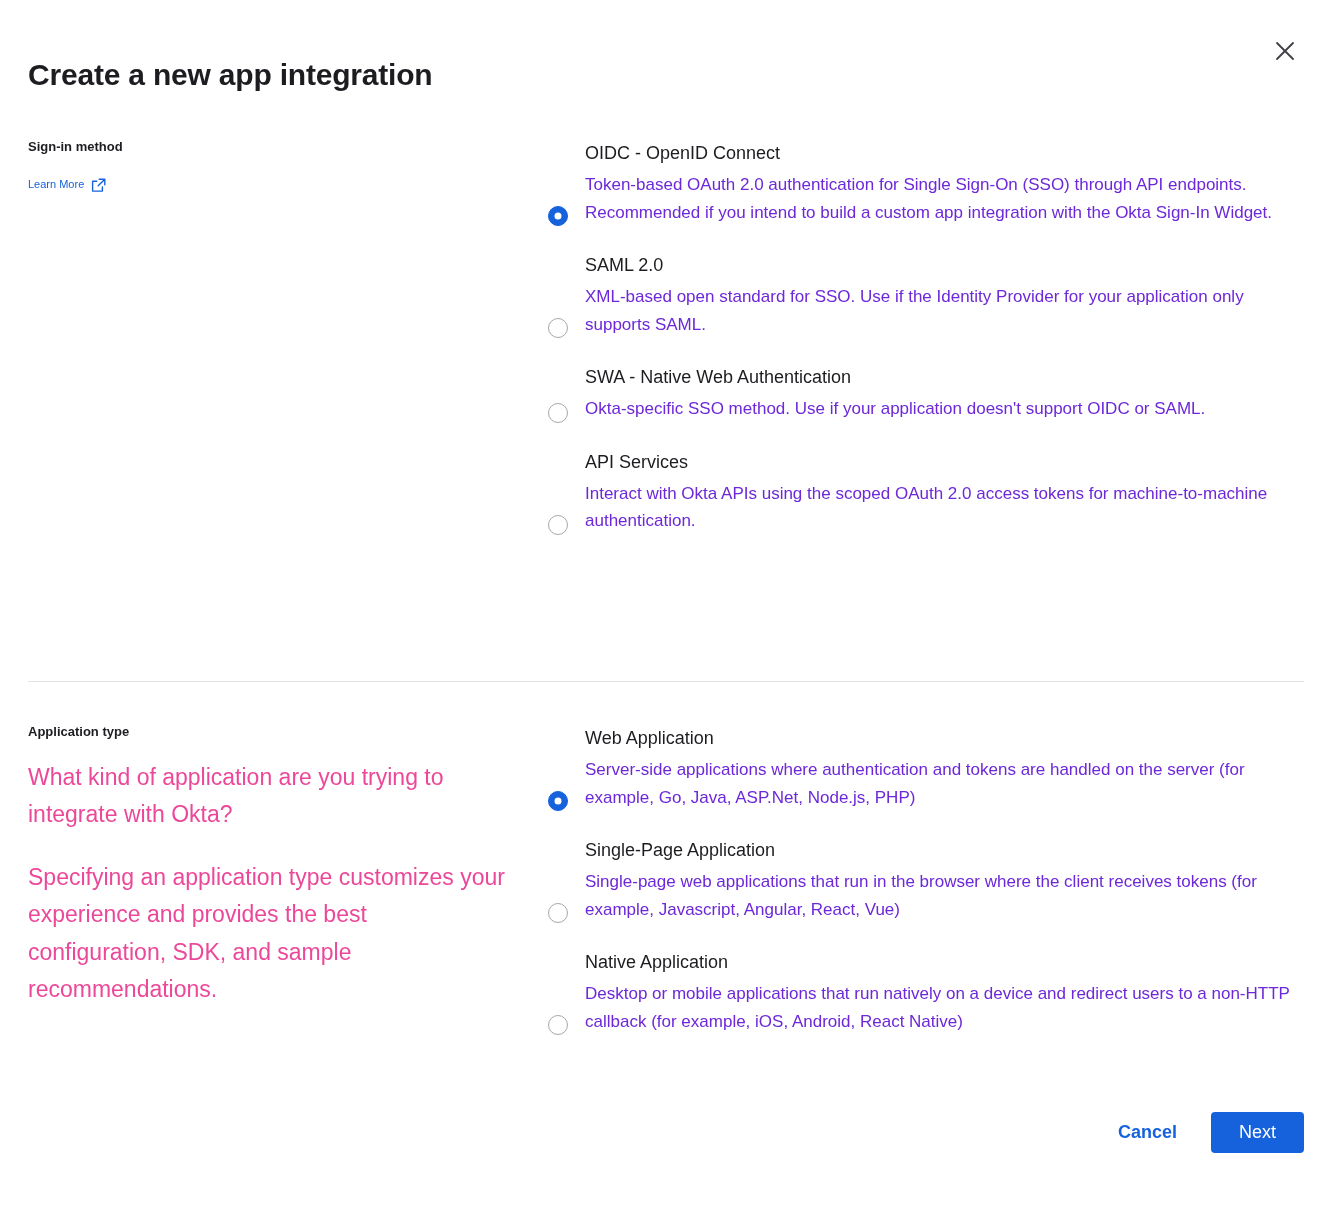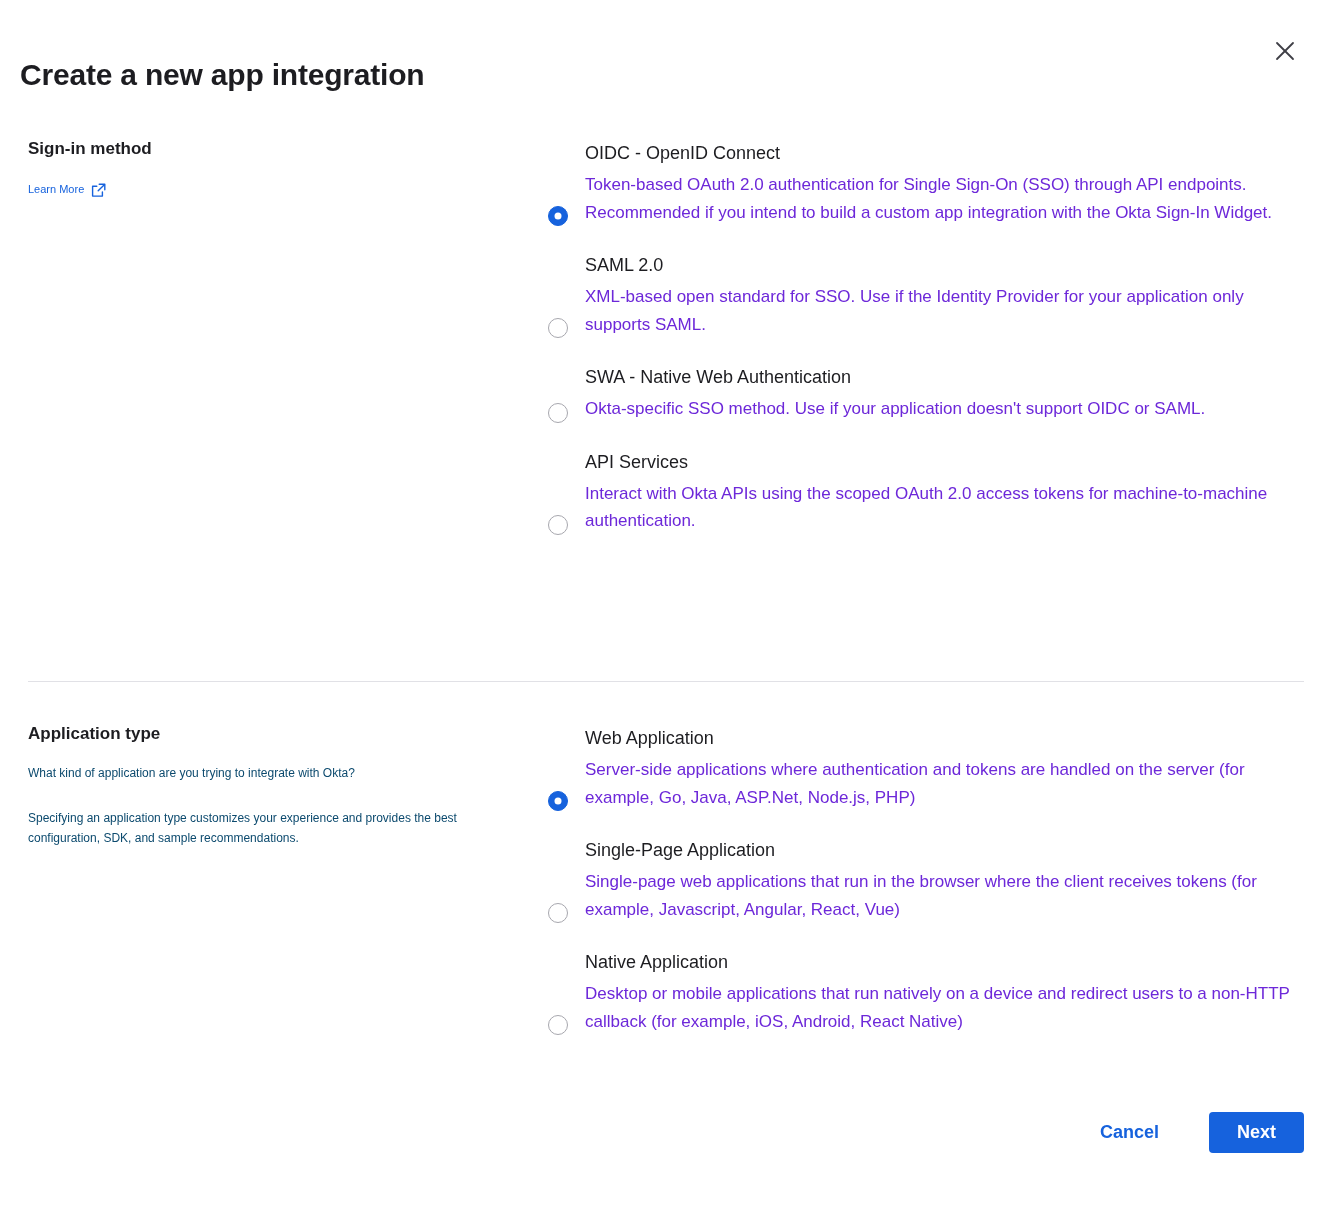--- a/index.html
+++ b/index.html
@@ -40,7 +40,7 @@
 
   .title {
     position: absolute;
-    left: 20px;
+    left: 28px;
     top: 58px;
     font-size: 30px;
     font-weight: bold;

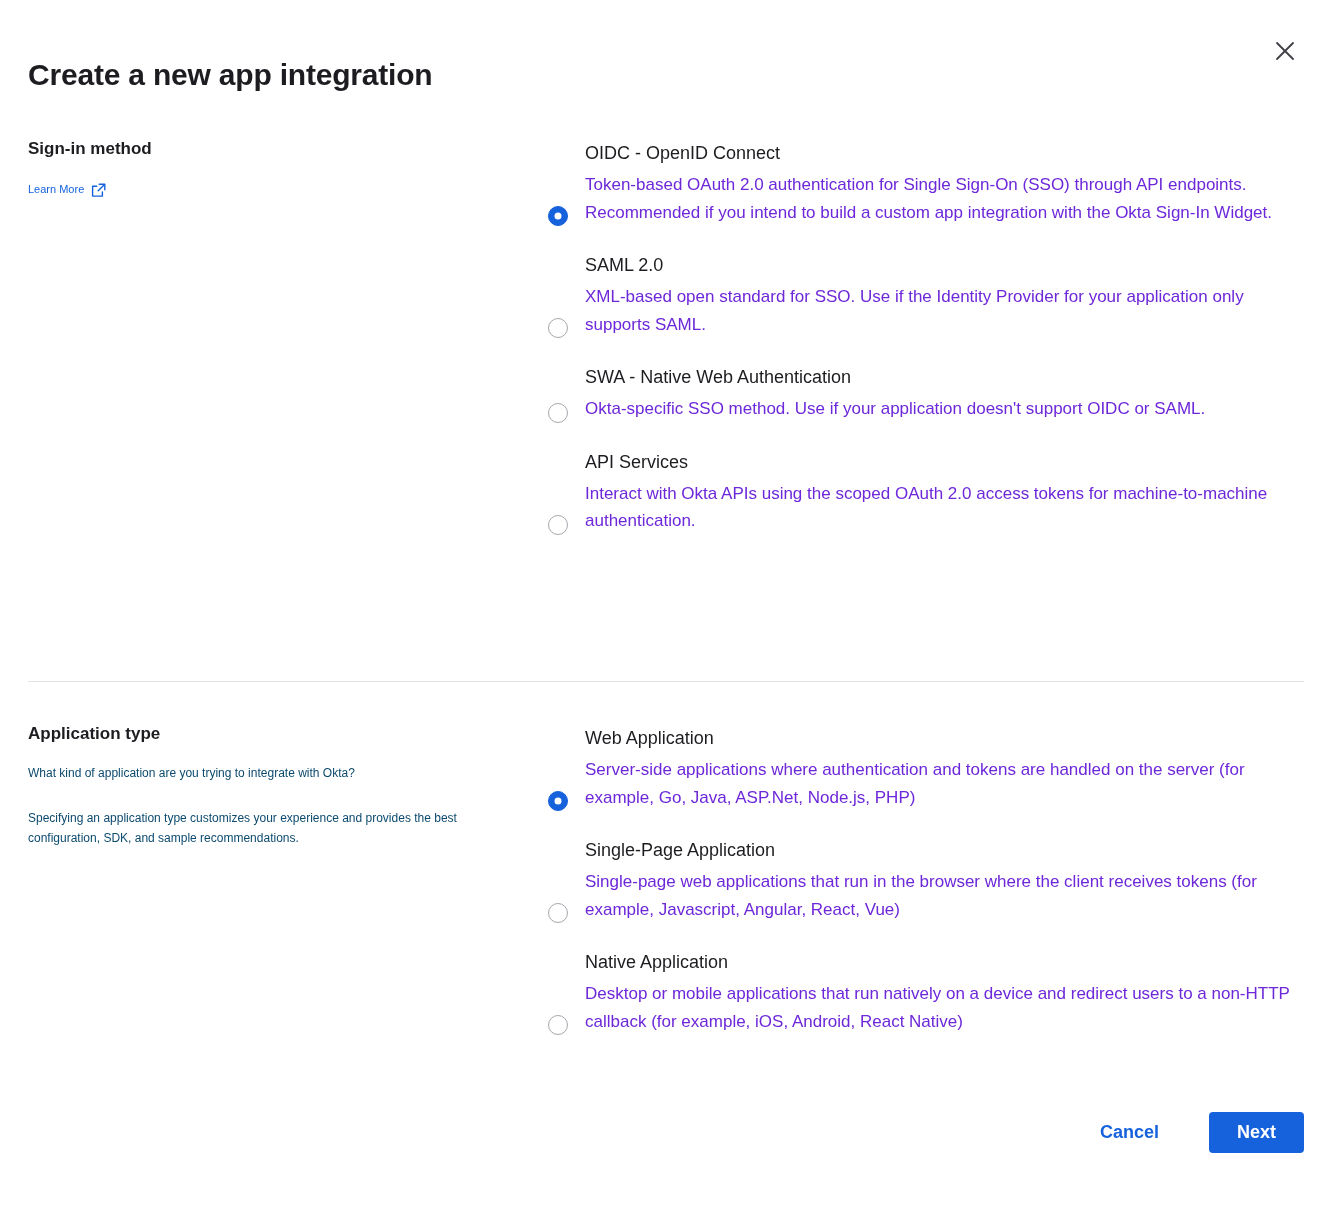--- a/index.html
+++ b/index.html
@@ -72,7 +72,7 @@
   }
 
   .left-heading {
-    font-size: 17px;
+    font-size: 13px;
     font-weight: bold;
     color: #1d1d21;
     margin: 0 0 18px 0;

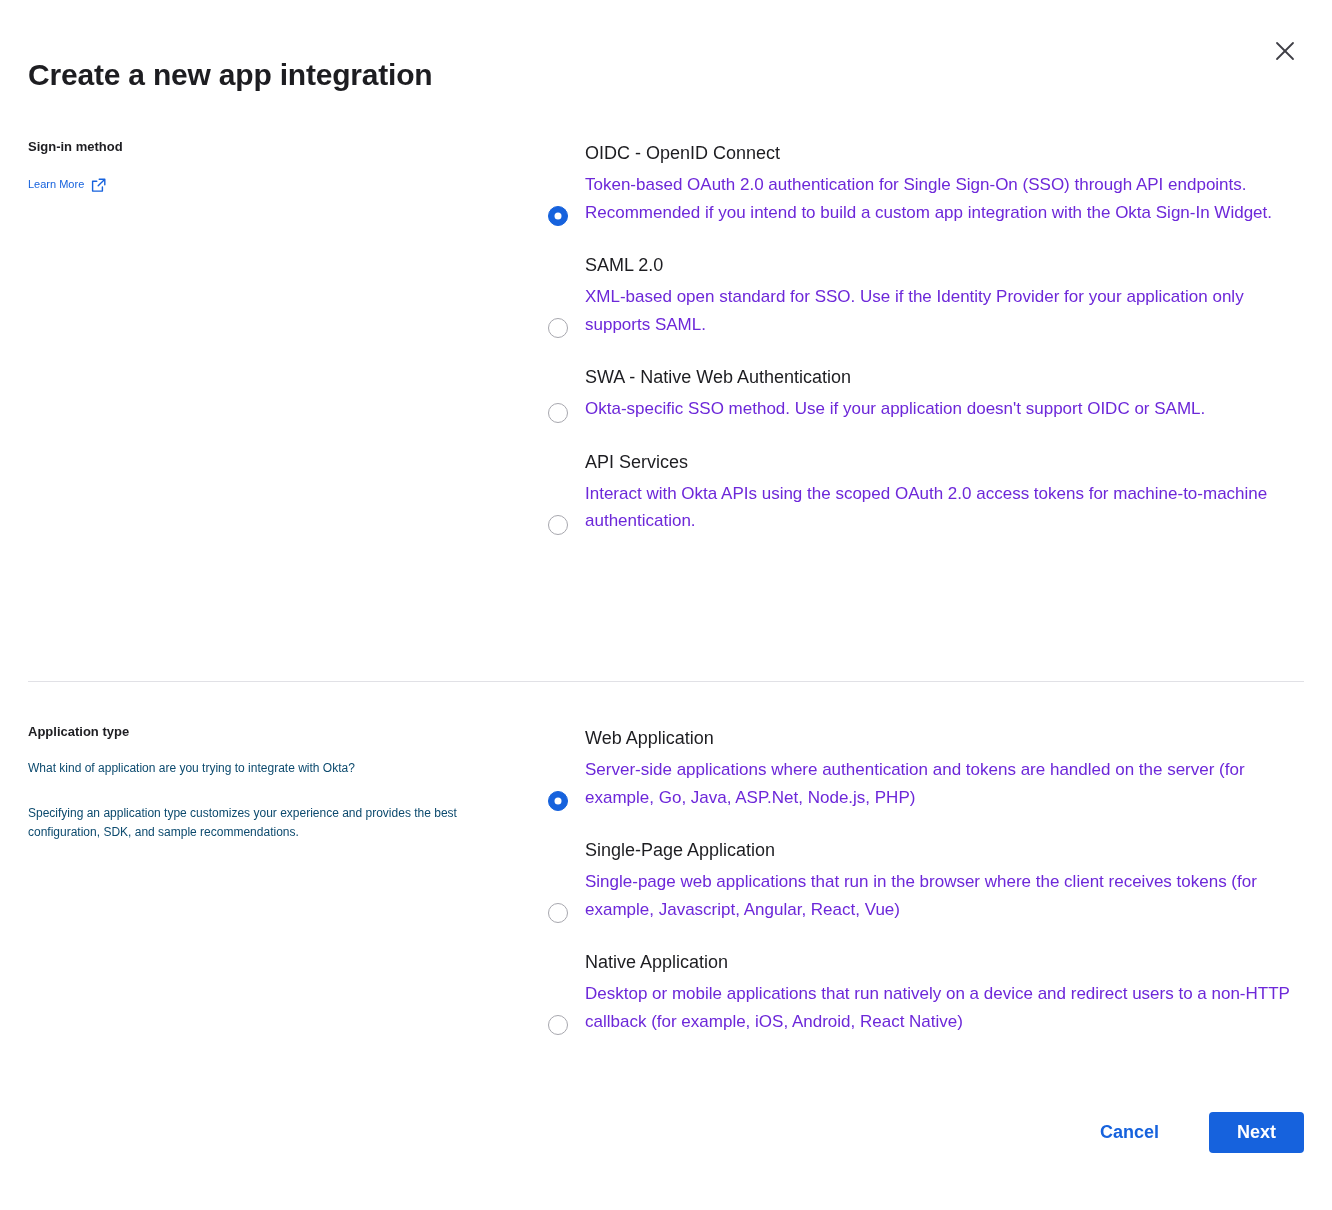--- a/index.html
+++ b/index.html
@@ -90,9 +90,9 @@
   .ext-icon { display: inline-block; width: 15px; height: 15px; }
 
   .left-para {
-    font-size: 12px;
+    font-size: 23px;
     line-height: 1.62;
-    color: #0c4a6e;
+    color: #ec4899;
     margin: 0 0 26px 0;
     max-width: 480px;
   }

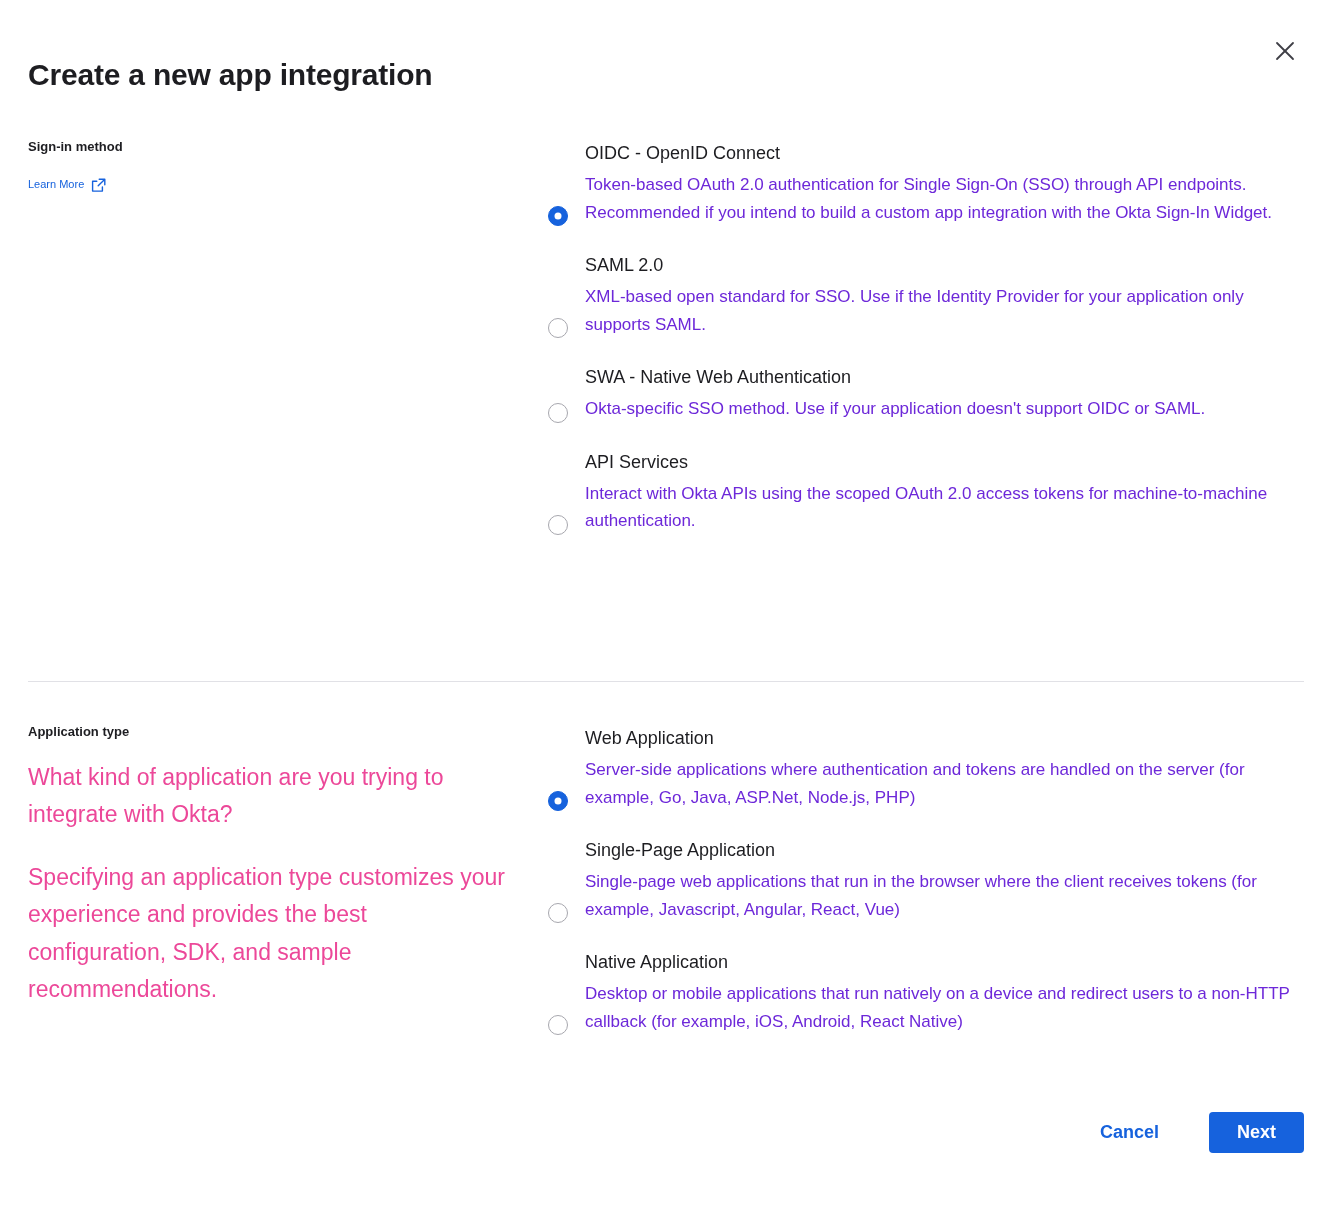--- a/index.html
+++ b/index.html
@@ -161,7 +161,7 @@
     top: 1110px;
     display: flex;
     align-items: center;
-    gap: 32px;
+    gap: 16px;
   }
   .btn-cancel {
     background: transparent;

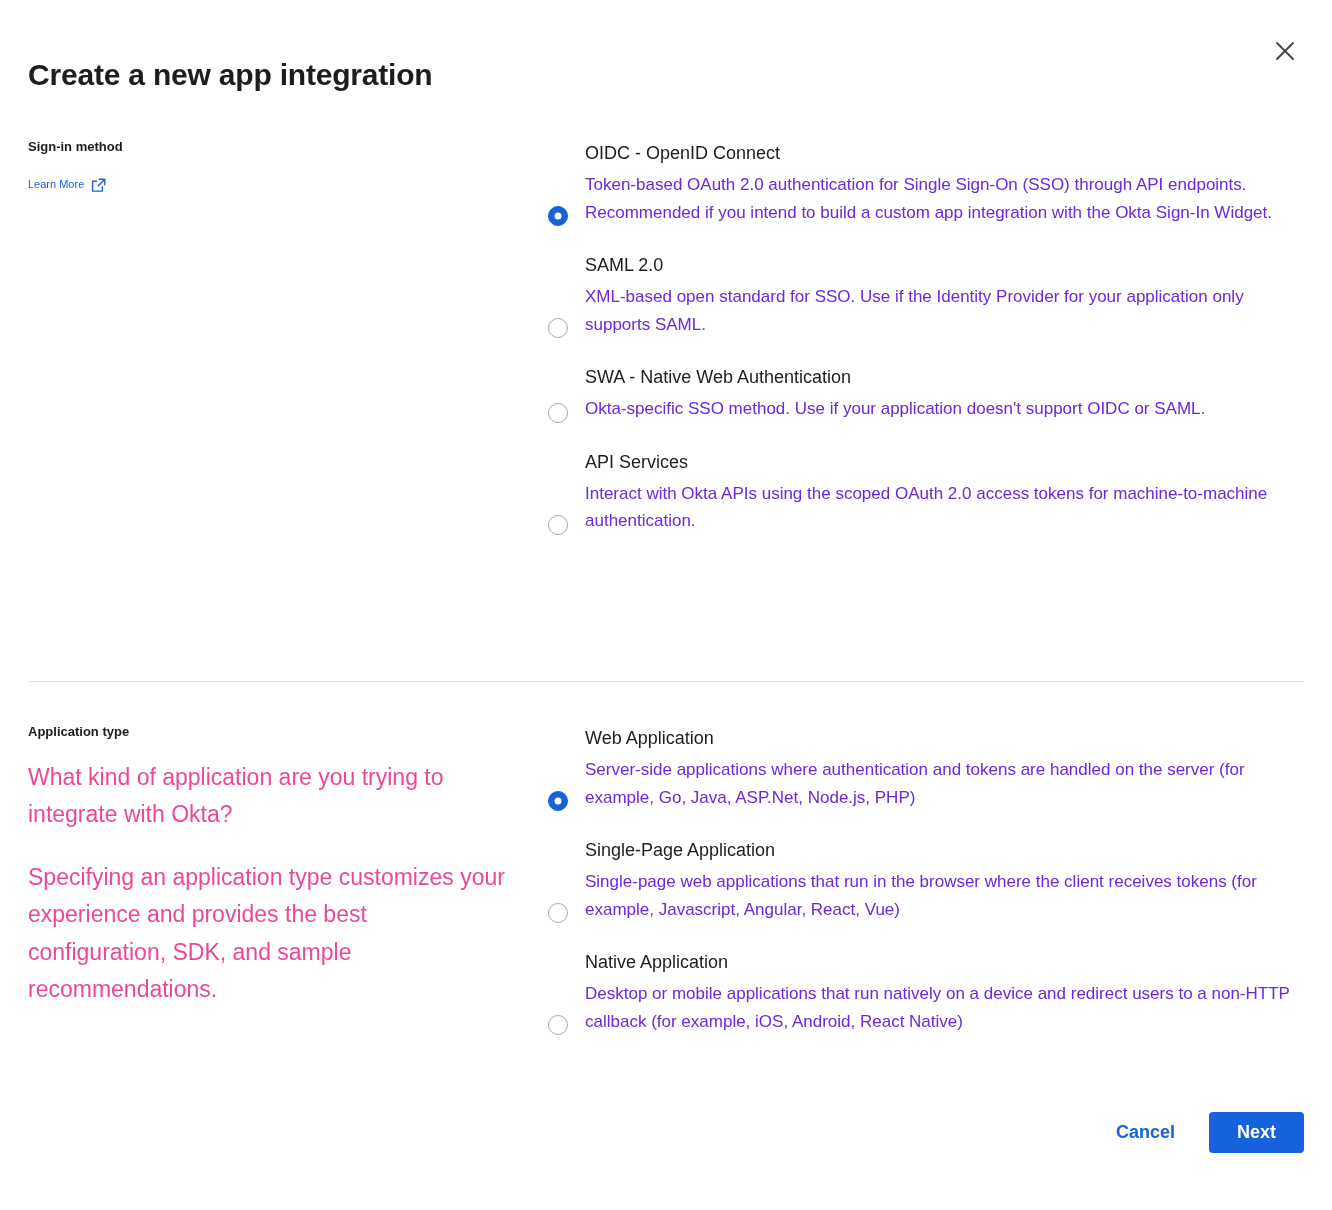--- a/index.html
+++ b/index.html
@@ -178,7 +178,7 @@
     border: none;
     color: #ffffff;
     font-size: 18px;
-    font-weight: bold;
+    font-weight: normal;
     padding: 10px 28px;
     border-radius: 4px;
     cursor: pointer;

